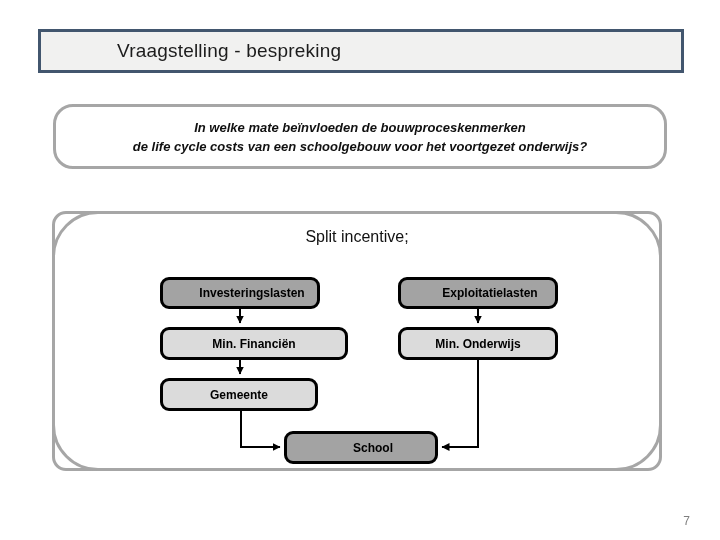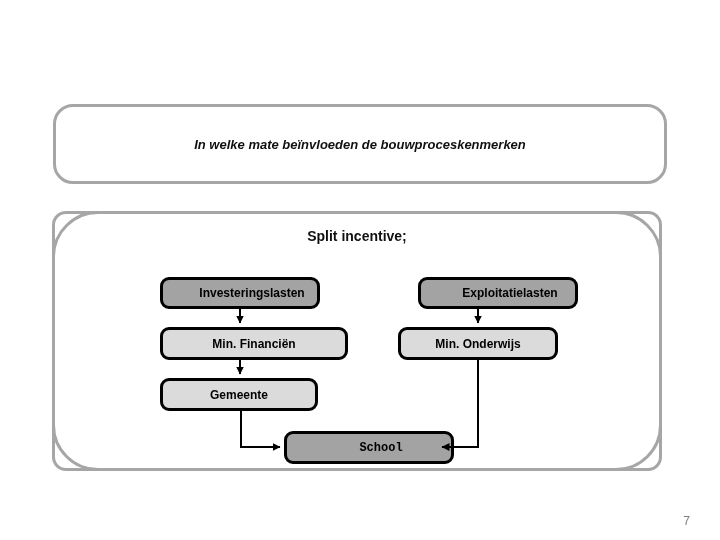--- a/index.html
+++ b/index.html
@@ -119,6 +119,9 @@
 
 <div class="slide">
 
+  <div class="title-bar">
+    <span class="title-text">Vraagstelling - bespreking</span>
+  </div>
 
   <div class="question-box">
     <span class="q-line">In welke mate beïnvloeden de bouwproceskenmerken</span>

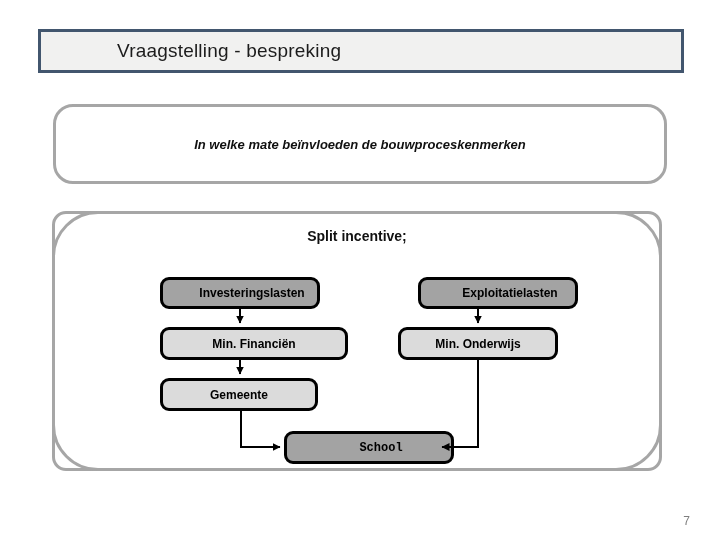--- a/index.html
+++ b/index.html
@@ -33,7 +33,7 @@
   .question-box {
     position: absolute;
     left: 53px; top: 104px;
-    width: 614px; height: 80px;
+    width: 614px; height: 65px;
     box-sizing: border-box;
     background: #ffffff;
     border: 3px solid var(--outline-gray, #A6A6A6);

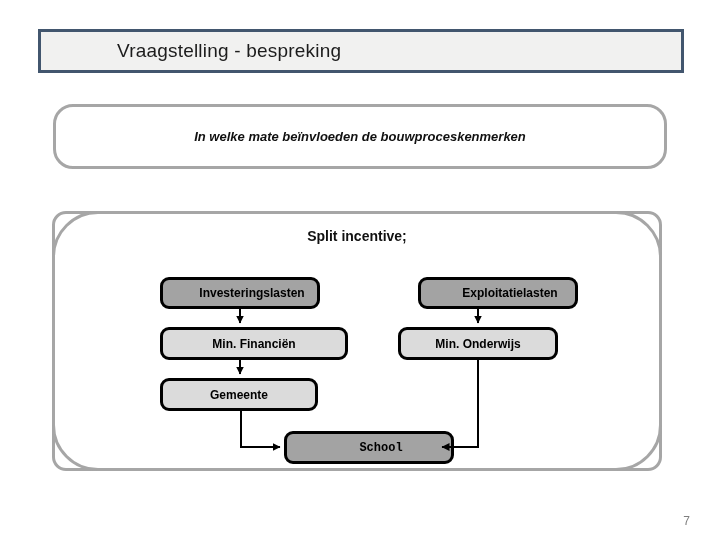--- a/index.html
+++ b/index.html
@@ -125,6 +125,7 @@
 
   <div class="question-box">
     <span class="q-line">In welke mate beïnvloeden de bouwproceskenmerken</span>
+    <span class="q-line">de life cycle costs van een schoolgebouw voor het voortgezet onderwijs?</span>
   </div>
 
   <div class="big-container">

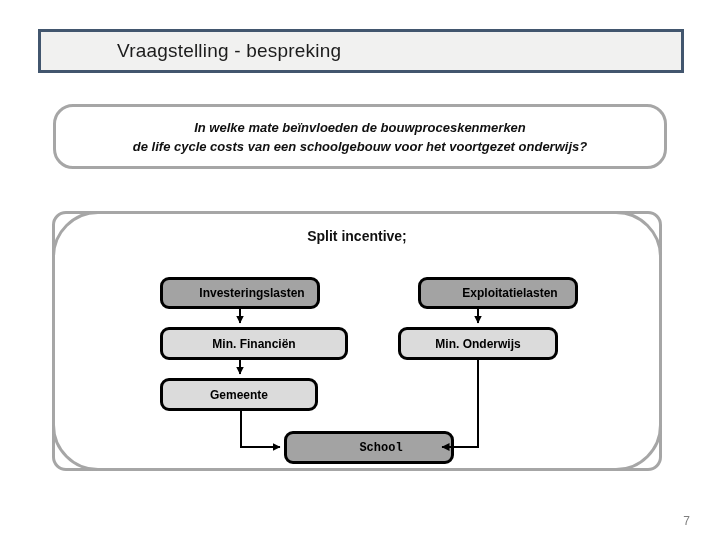--- a/index.html
+++ b/index.html
@@ -72,8 +72,8 @@
     text-align: center;
   }
   .split-text .s-line {
-    font-weight: bold;
-    font-size: 14px;
+    font-weight: normal;
+    font-size: 16px;
     line-height: 17px;
     color: #111;
   }

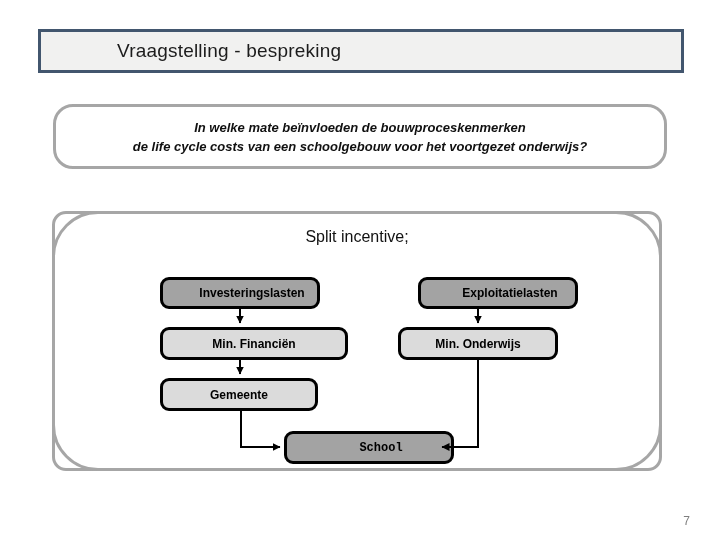--- a/index.html
+++ b/index.html
@@ -93,7 +93,7 @@
   .flow-node.light { background: var(--node-light, #DBDBDB); }
 
   .node-investeringslasten { left: 160px; top: 277px; width: 160px; height: 32px; }
-  .node-exploitatielasten  { left: 398px; top: 277px; width: 160px; height: 32px; margin-left: 20px; }
+  .node-exploitatielasten  { left: 398px; top: 277px; width: 160px; height: 32px; }
   .node-min-financien      { left: 160px; top: 327px; width: 188px; height: 33px; }
   .node-min-onderwijs      { left: 398px; top: 327px; width: 160px; height: 33px; }
   .node-gemeente           { left: 160px; top: 378px; width: 158px; height: 33px; }

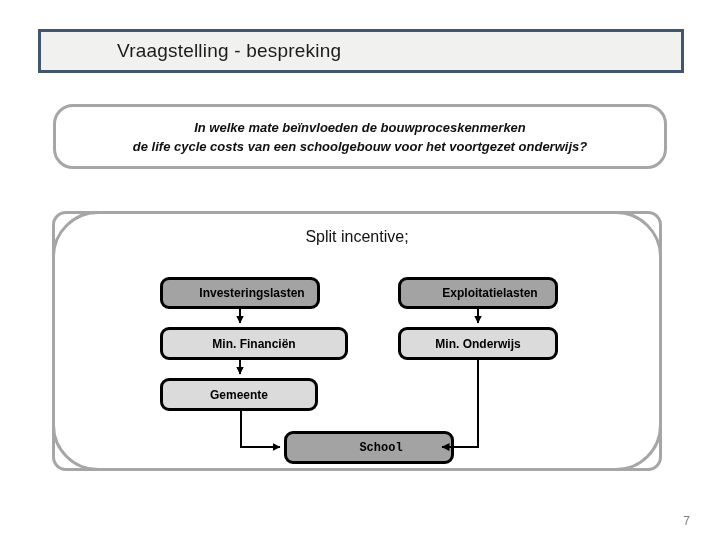--- a/index.html
+++ b/index.html
@@ -97,7 +97,7 @@
   .node-min-financien      { left: 160px; top: 327px; width: 188px; height: 33px; }
   .node-min-onderwijs      { left: 398px; top: 327px; width: 160px; height: 33px; }
   .node-gemeente           { left: 160px; top: 378px; width: 158px; height: 33px; }
-  .node-school             { left: 284px; top: 431px; width: 170px; height: 33px; font-family: Liberation Mono, monospace; }
+  .node-school             { left: 284px; top: 431px; width: 154px; height: 33px; }
 
   
   .arrow-layer {

